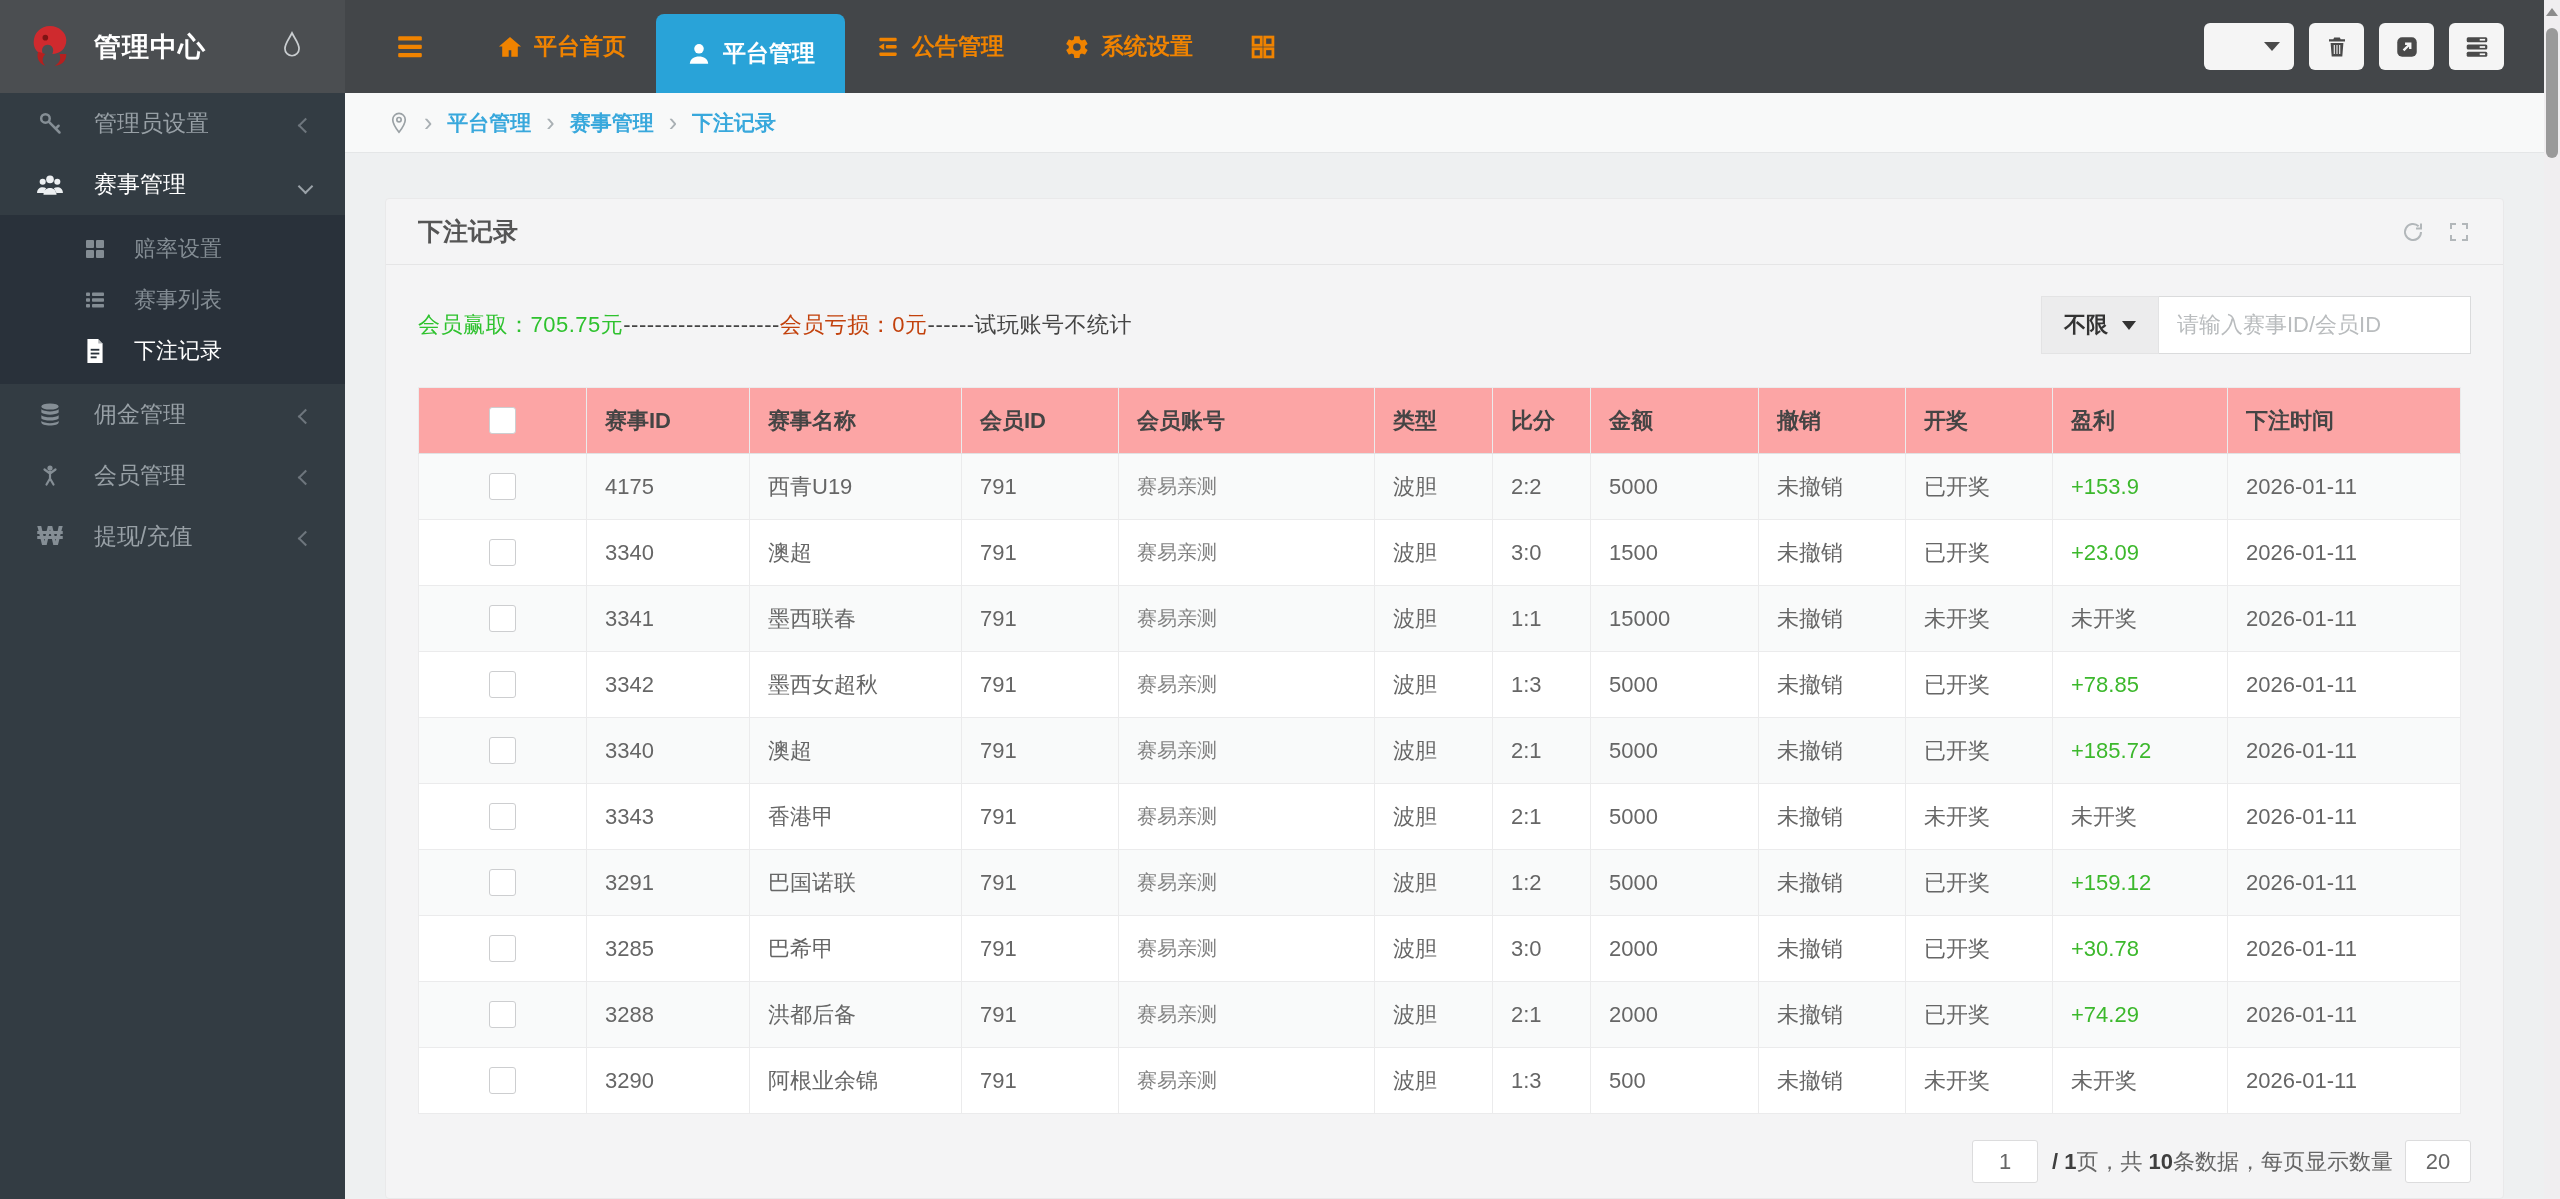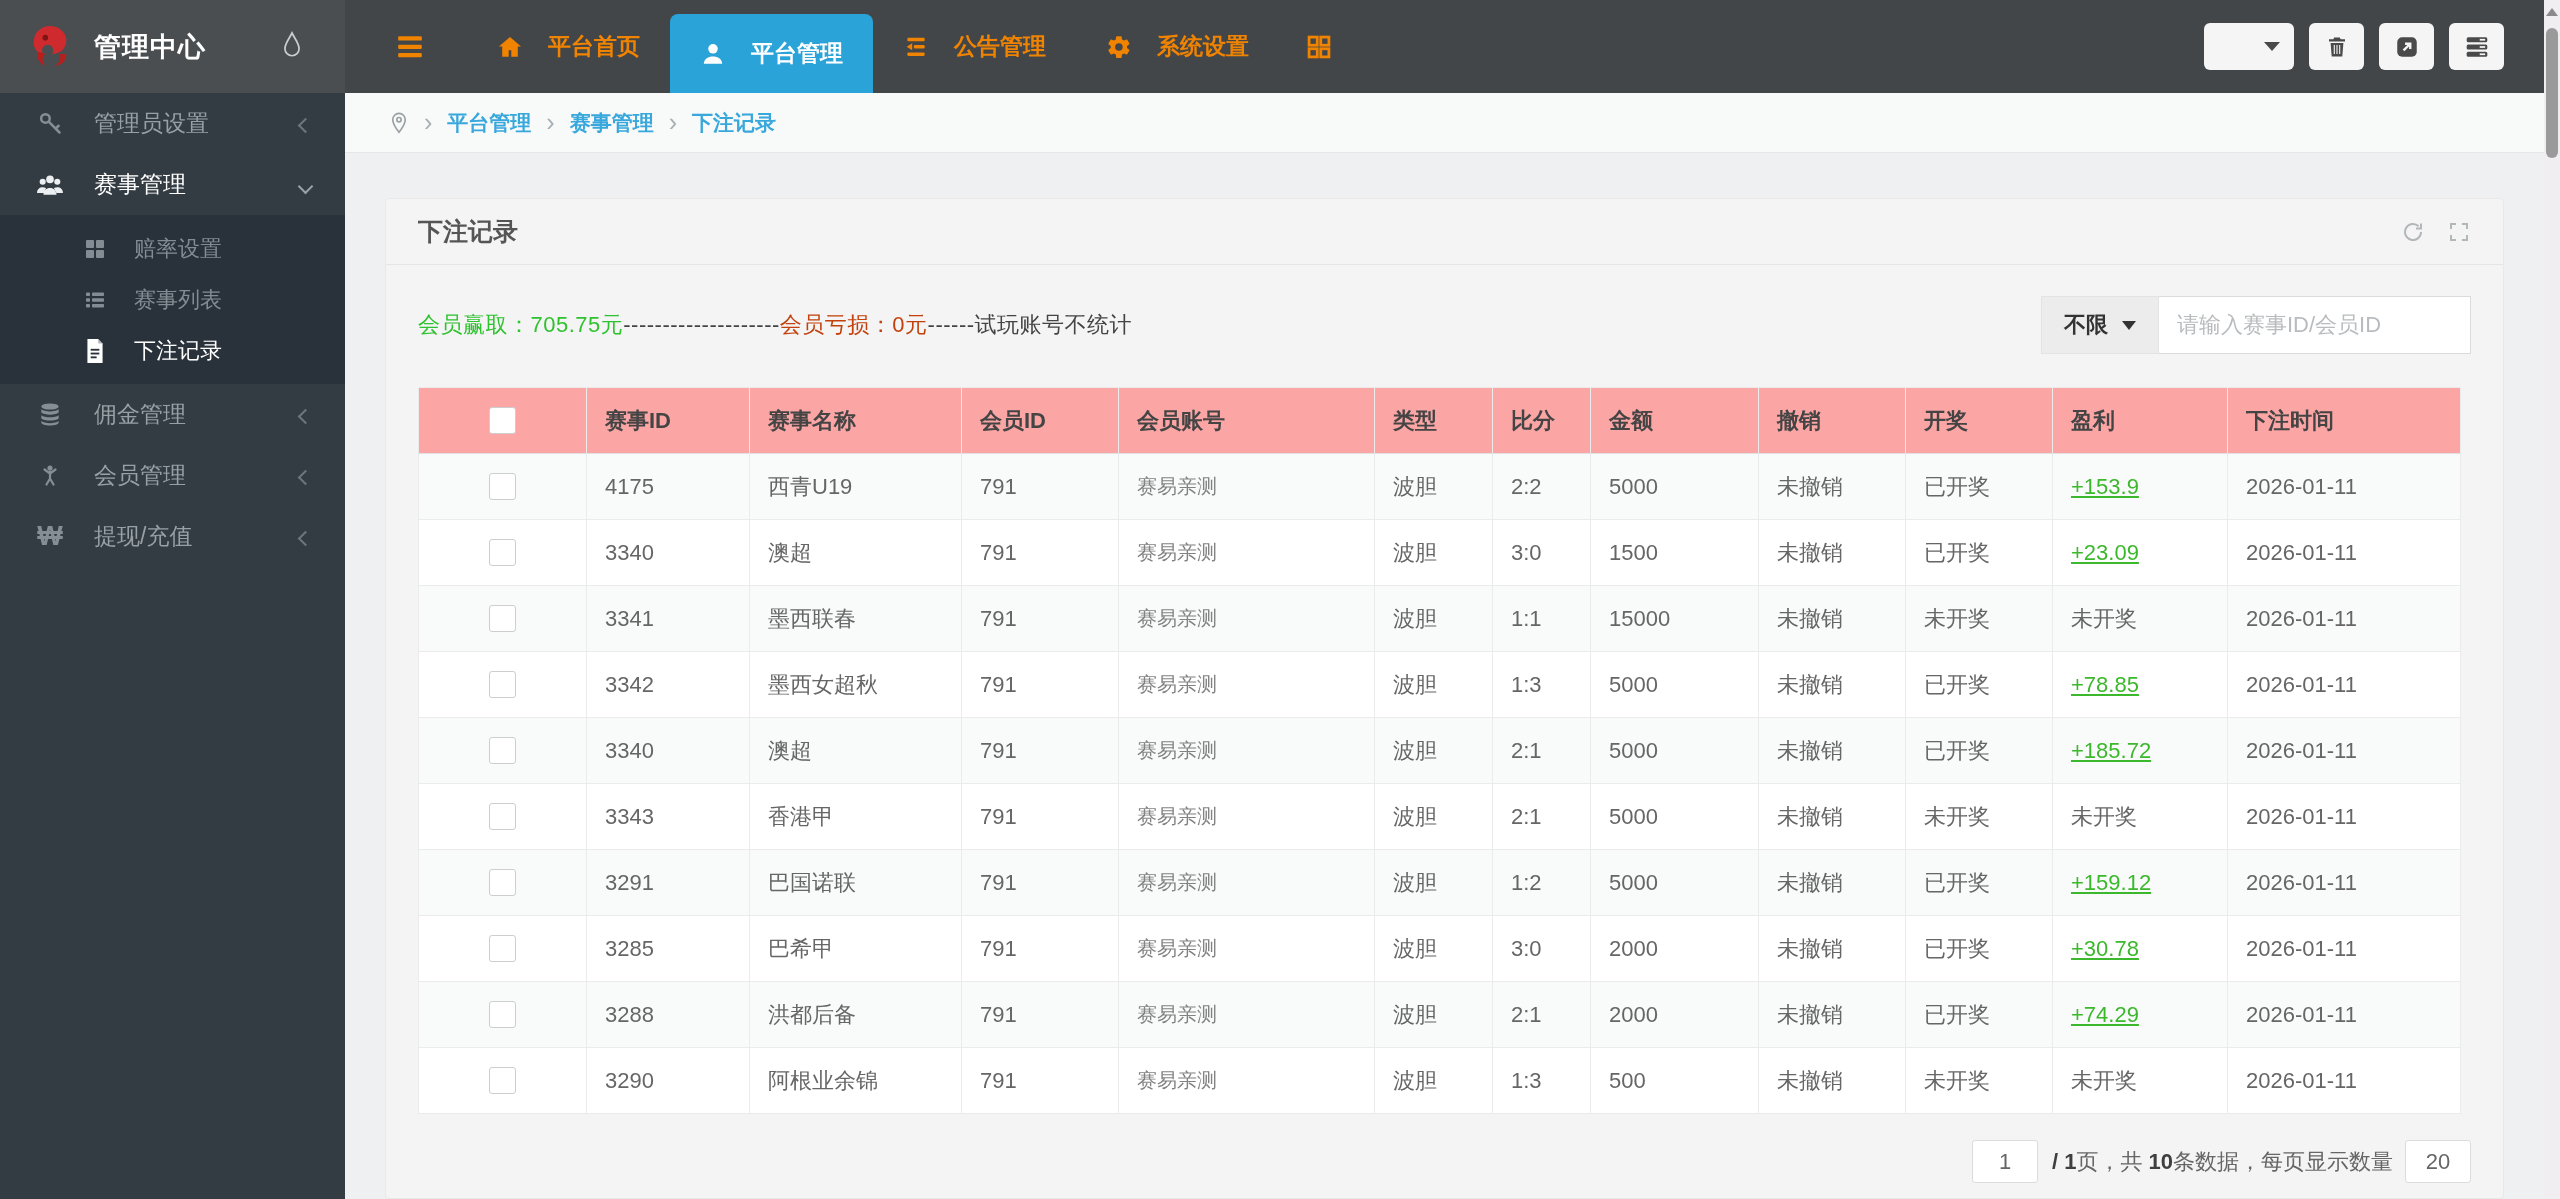--- a/index.html
+++ b/index.html
@@ -15,7 +15,7 @@
   .droplet { position:absolute; right:40px; top:30px; color:#c9cdd0; }
   .nav { display:flex; align-items:stretch; color:#f08300; font-weight:bold; font-size:23px; }
   .hamburger { display:flex; align-items:center; padding:0 42px 0 50px; color:#f08300; cursor:pointer; }
-  .nav-item { display:flex; align-items:center; gap:25px; padding:0 30px; cursor:pointer; }
+  .nav-item { display:flex; align-items:center; gap:11px; padding:0 30px; cursor:pointer; }
   .nav-item.active { background:#29a3d8; color:#fff; border-radius:8px 8px 0 0;
     margin-top:14px; align-self:flex-end; height:79px; }
   .nav-extra { display:flex; align-items:center; padding:0 8px 0 26px; color:#f08300; cursor:pointer; }

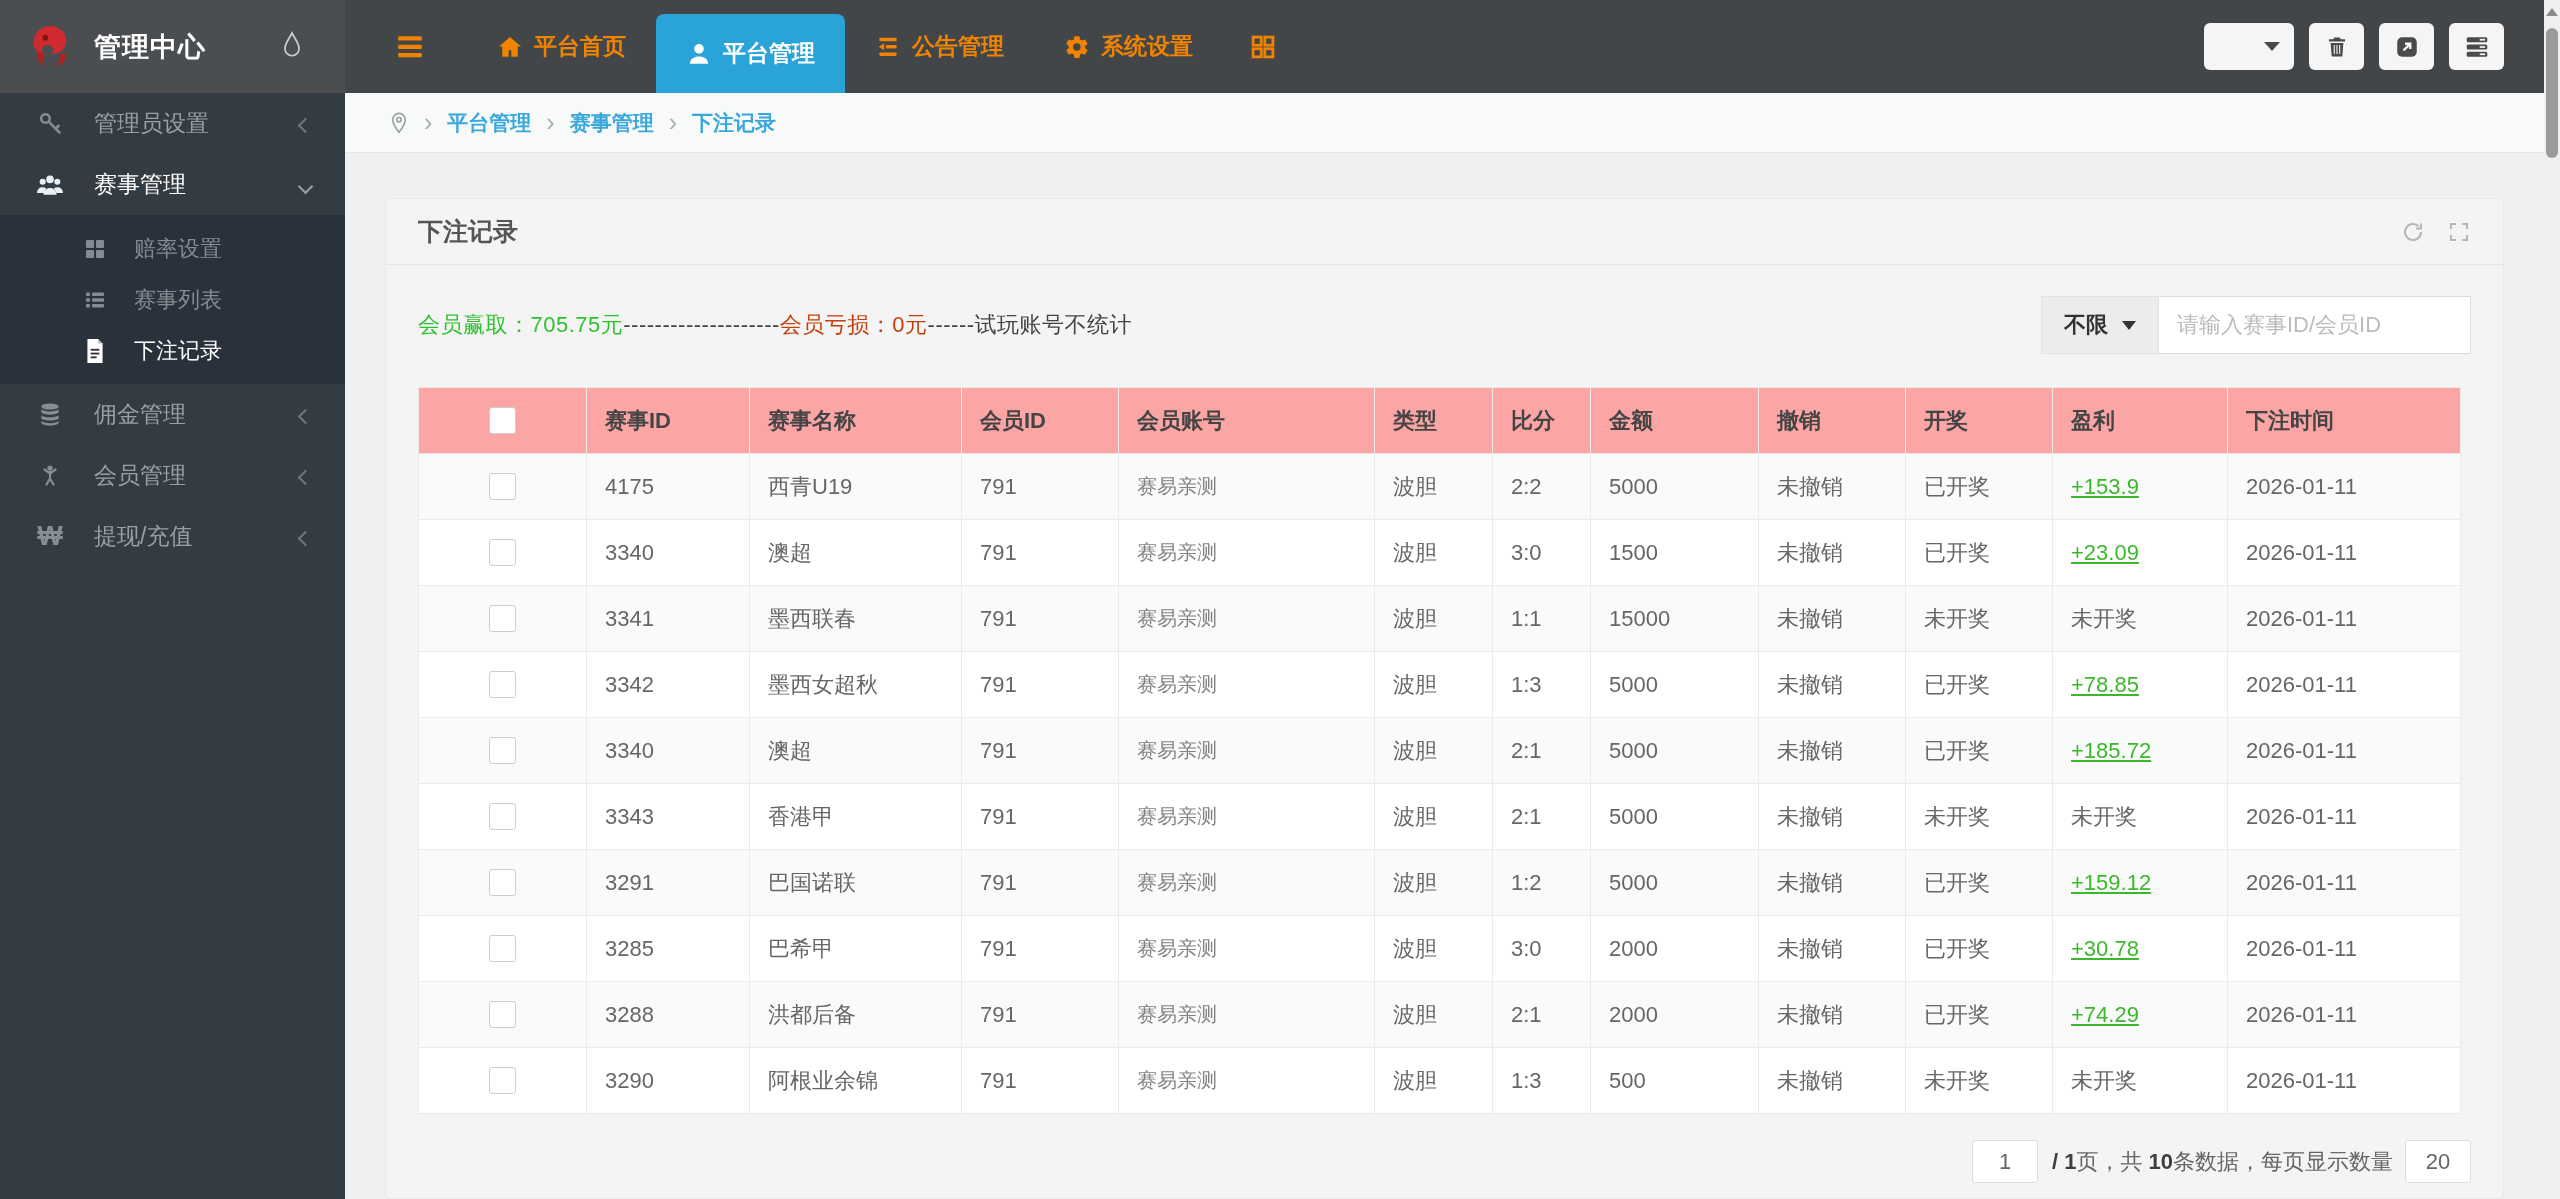--- a/index.html
+++ b/index.html
@@ -90,7 +90,7 @@
   .checkbox { width:27px; height:27px; background:#fff; border:1px solid #cdced0;
     border-radius:3px; margin:0 auto; cursor:pointer; }
   td.account { font-size:20px; color:#828282; }
-  td.profit-pos { color:#3cb82c;text-decoration:underline; }
+  td.profit-pos { color:#3cb82c; }
 
   .pagination { display:flex; justify-content:flex-end; align-items:center;
     margin-top:26px; font-size:22px; color:#666; }

